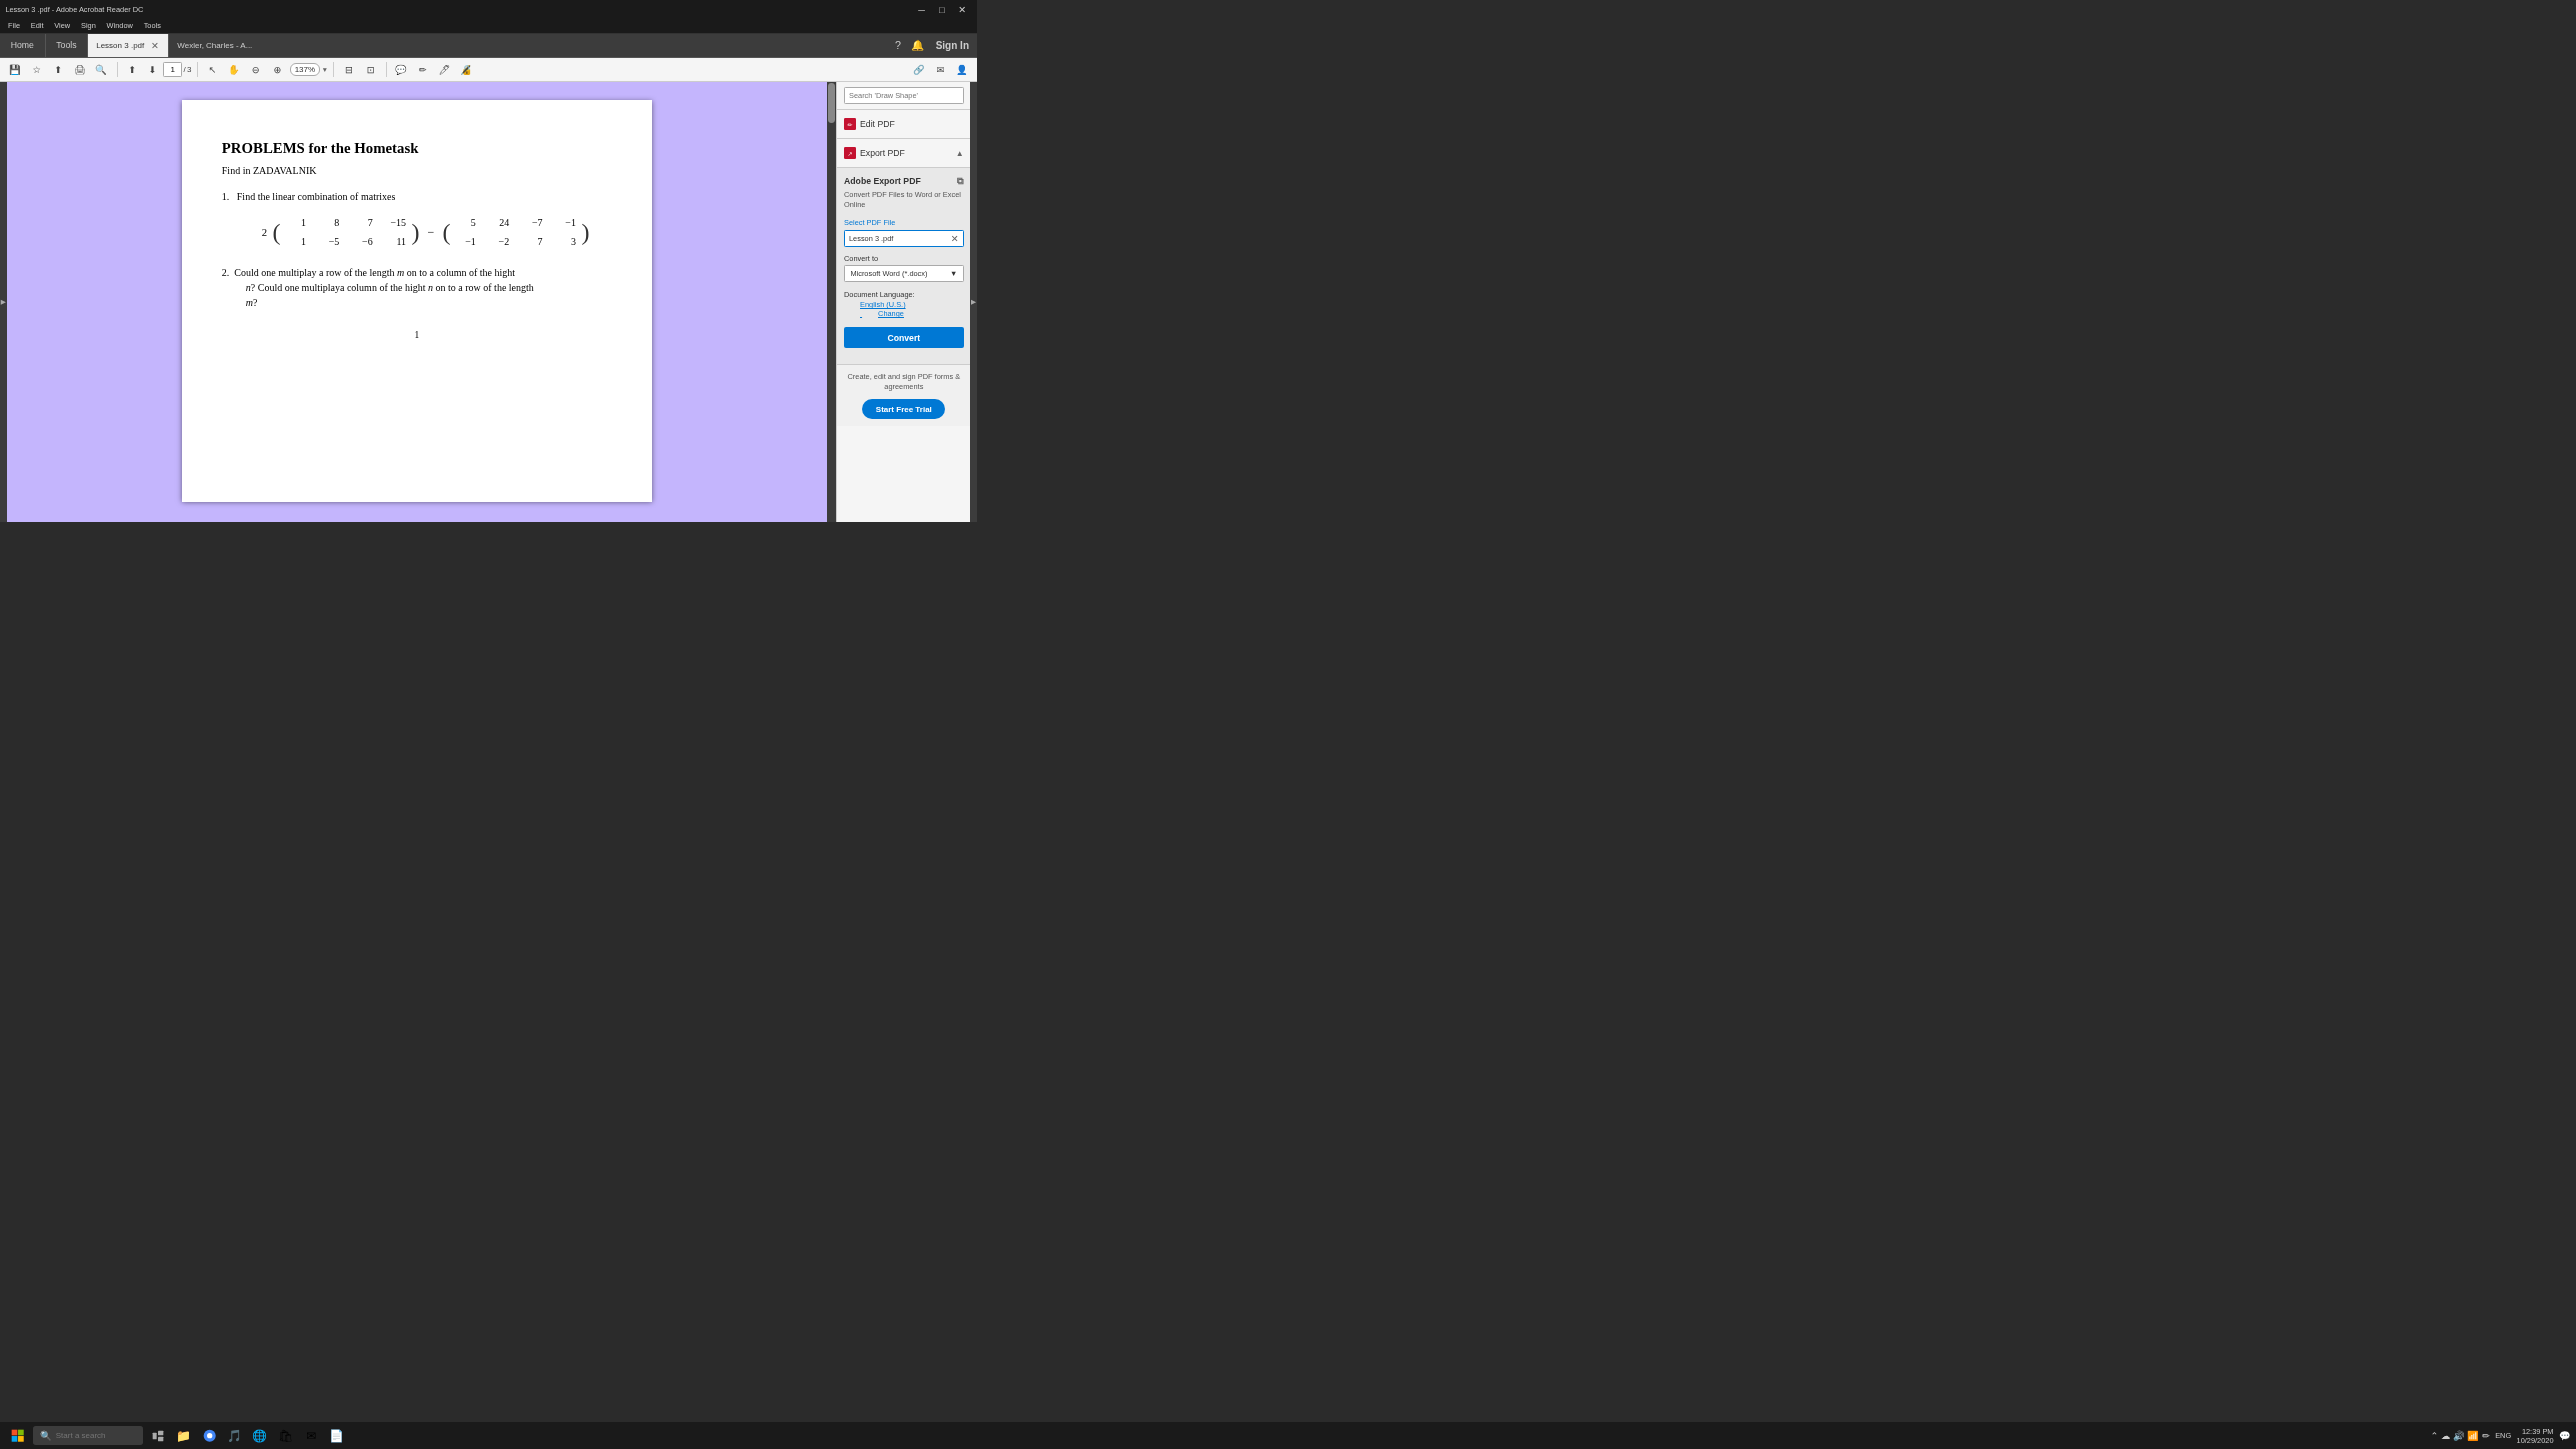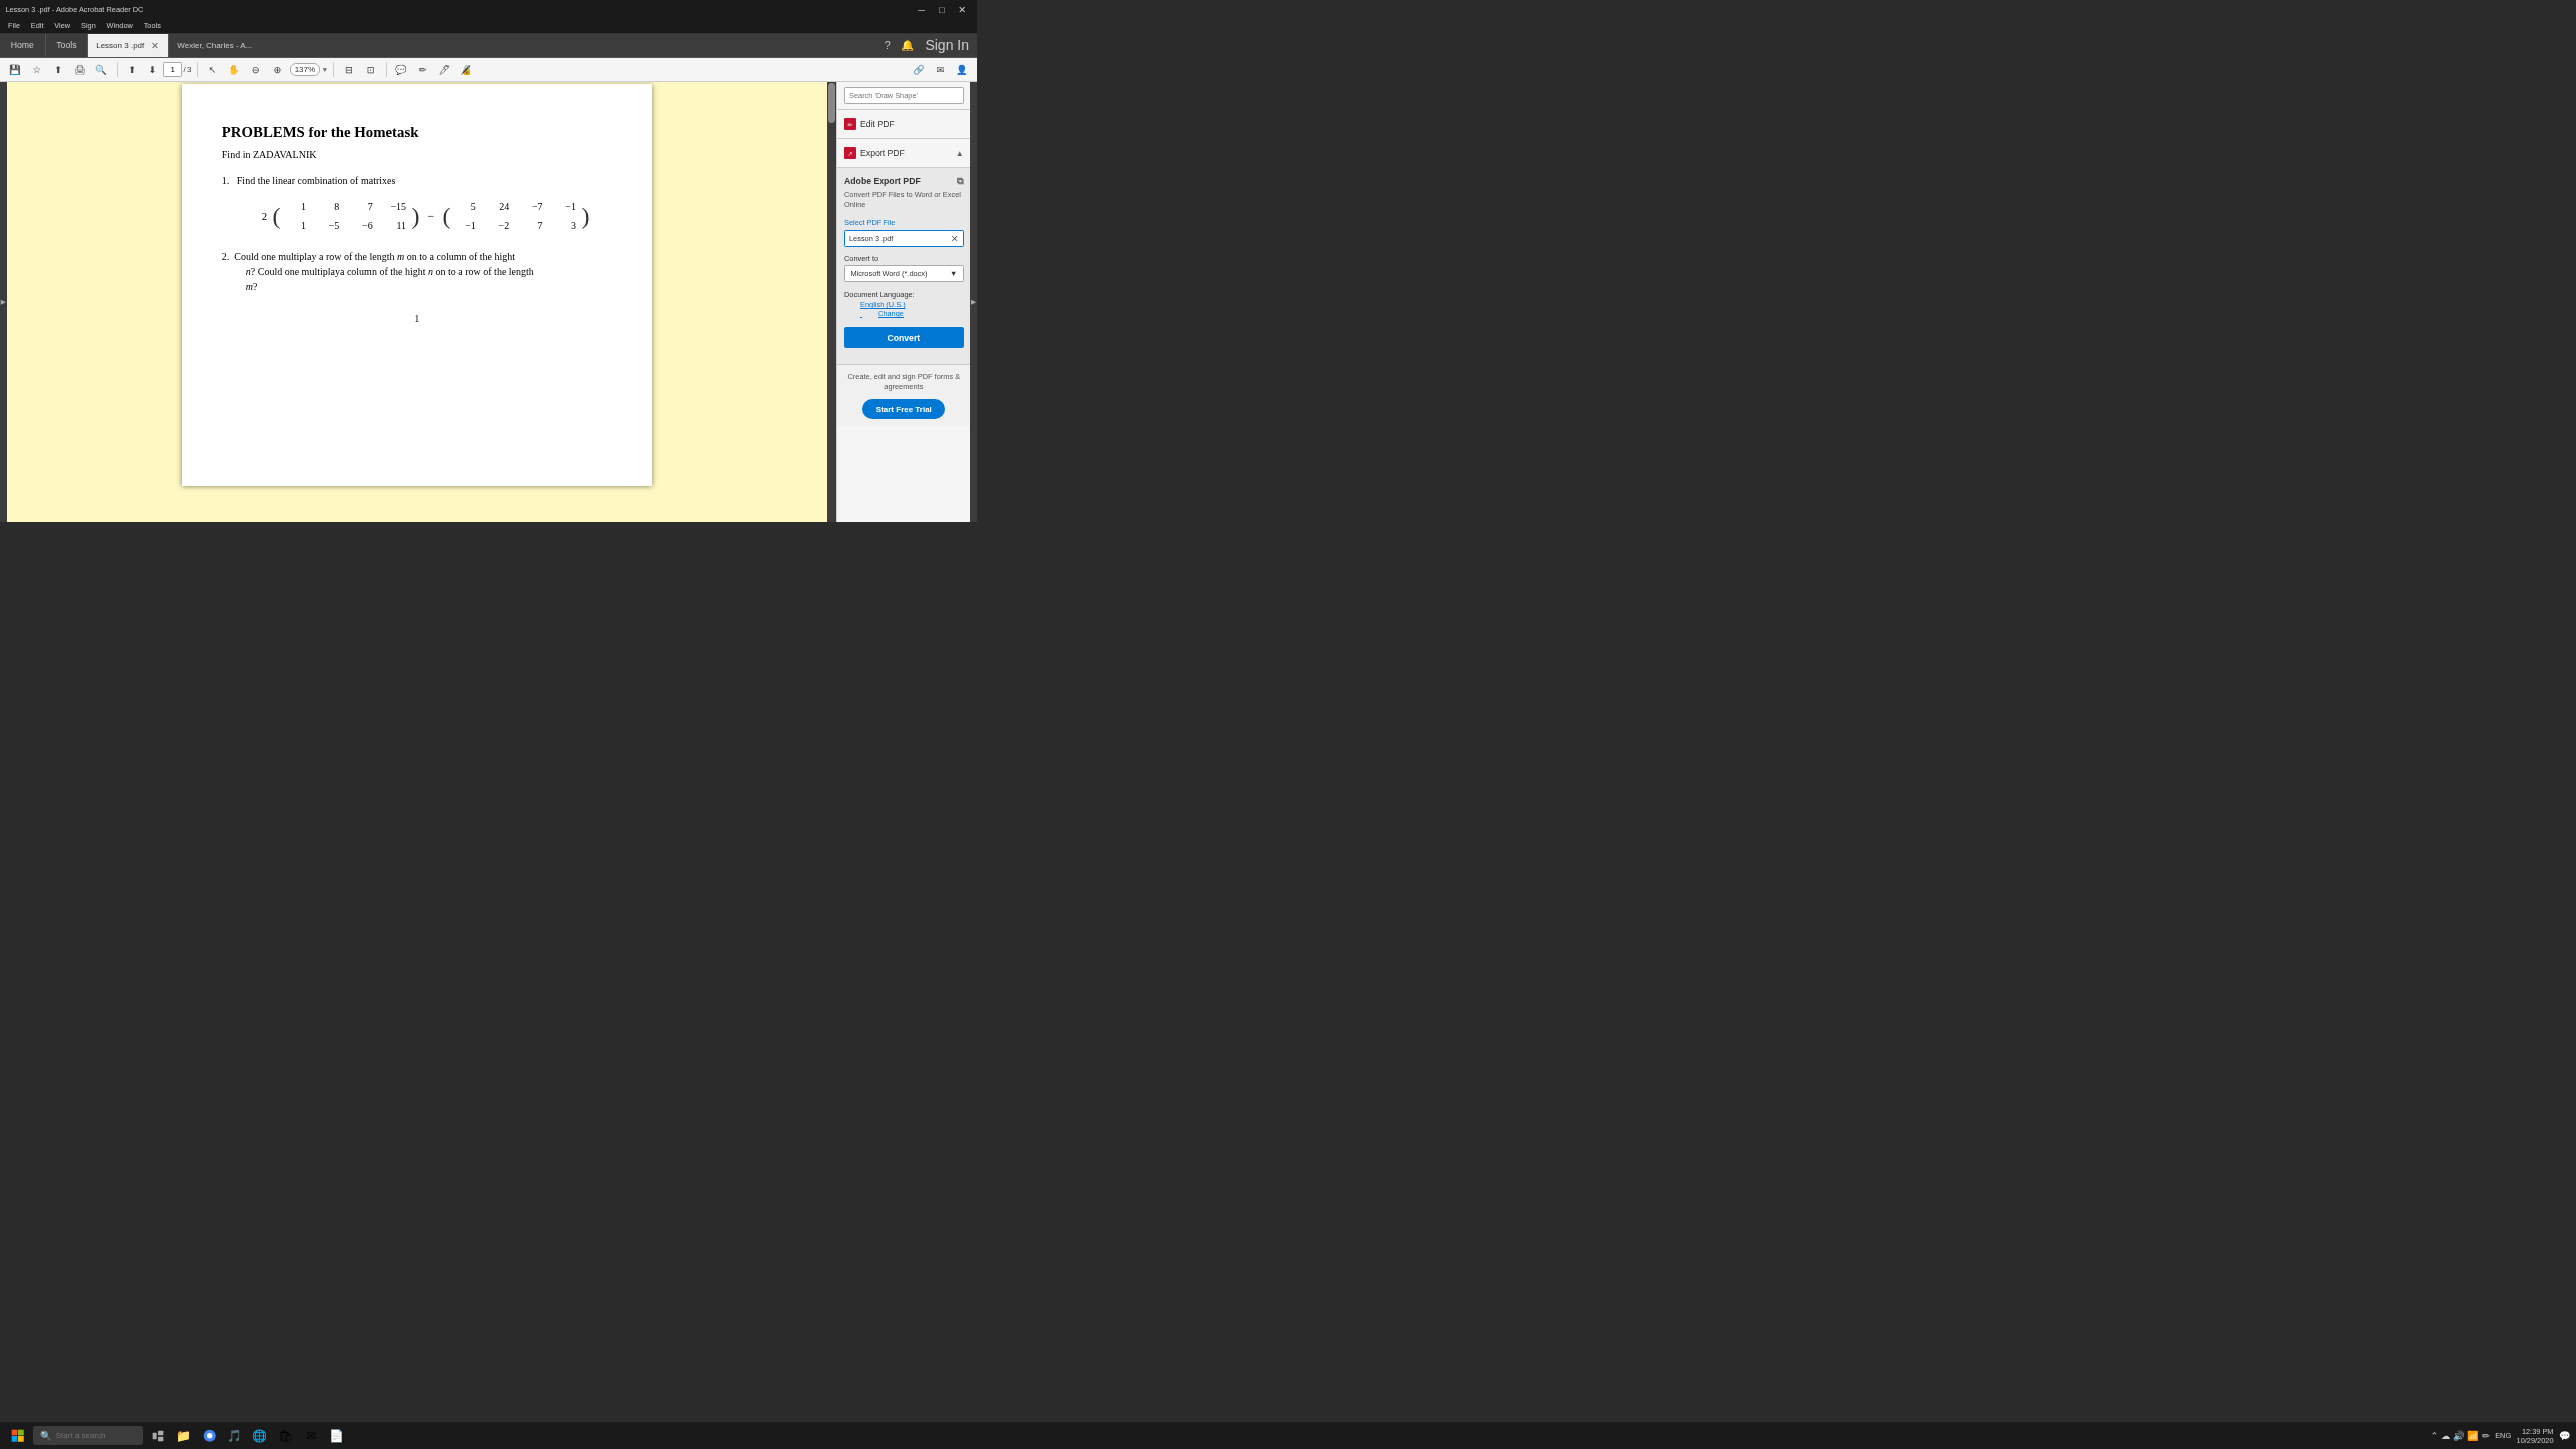--- a/index.html
+++ b/index.html
@@ -91,8 +91,8 @@
       color: #ccc; font-size: 10.7px; cursor: pointer;
     }
     .signin-btn {
-      color: #ccc; font-size: 14px; cursor: pointer;
-      font-weight: 400;
+      color: #ccc; font-size: 10px; cursor: pointer;
+      font-weight: 700;
     }
 
     

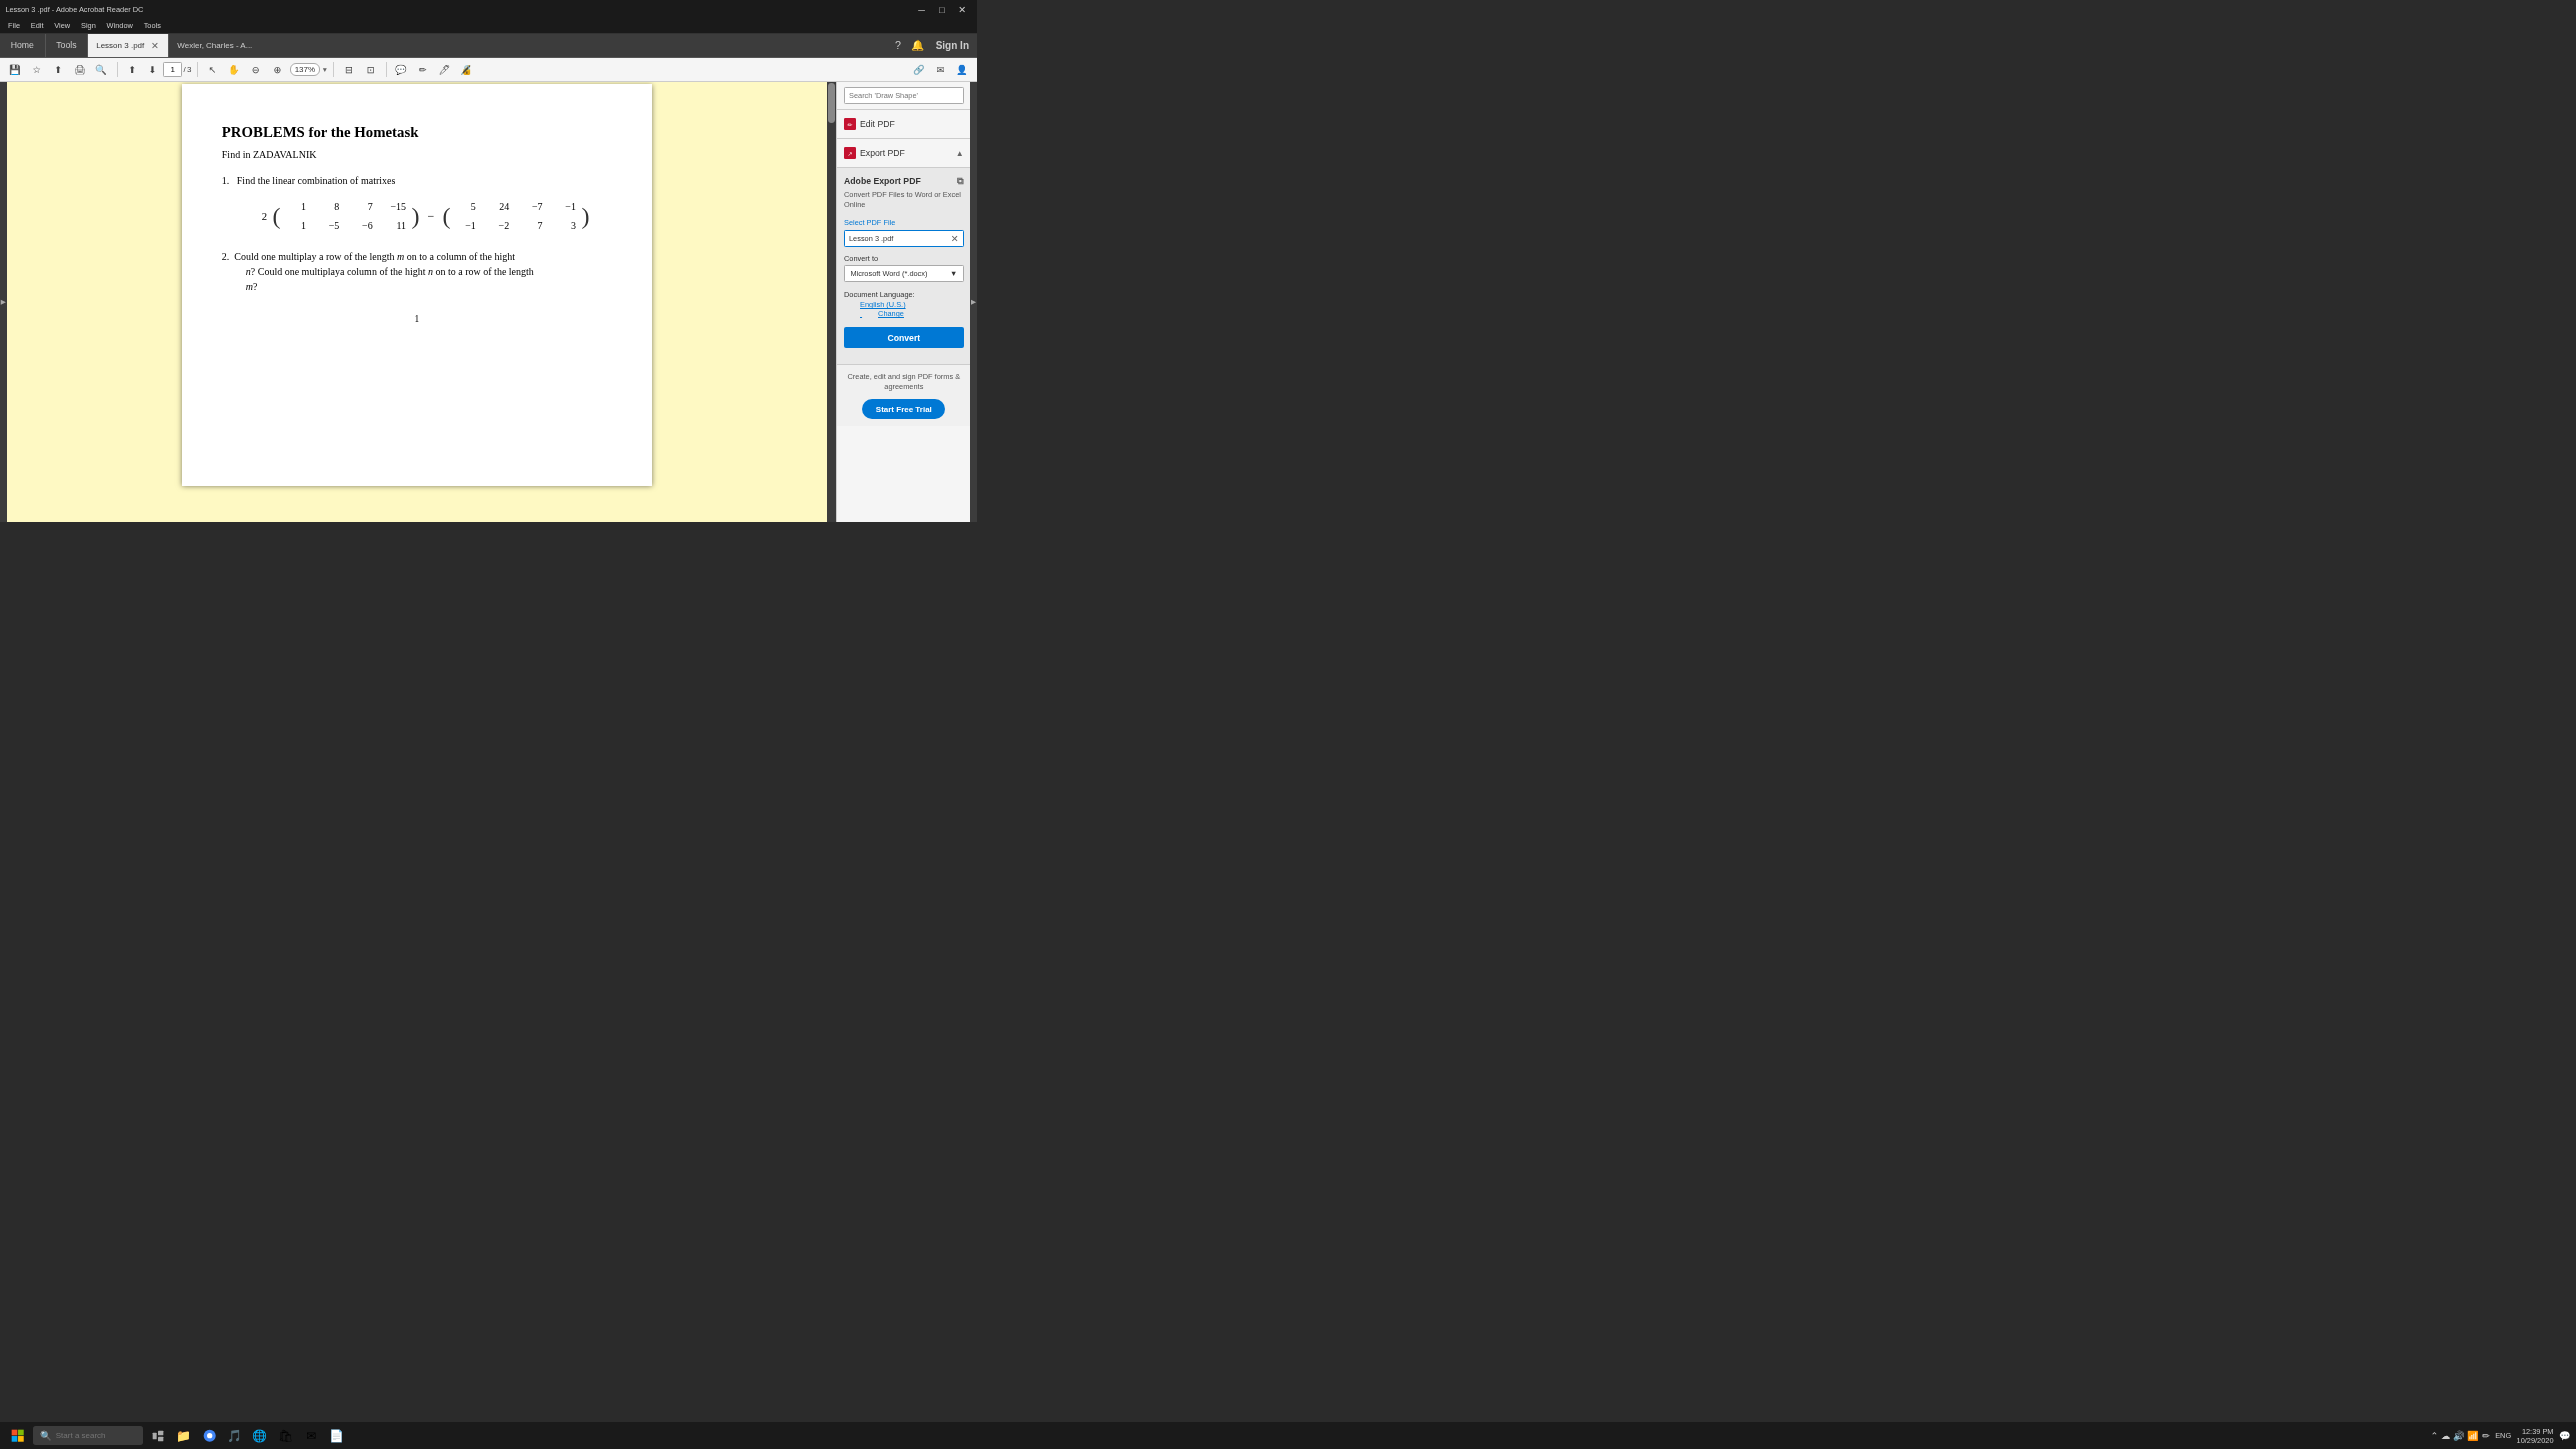--- a/index.html
+++ b/index.html
@@ -152,11 +152,11 @@
     
     .pdf-area {
       flex: 1;
-      background: #fef9c3;
+      background: #c4b5fd;
       display: flex;
       align-items: flex-start;
       justify-content: center;
-      padding: 2px;
+      padding: 18px;
       overflow: auto;
       position: relative;
     }

